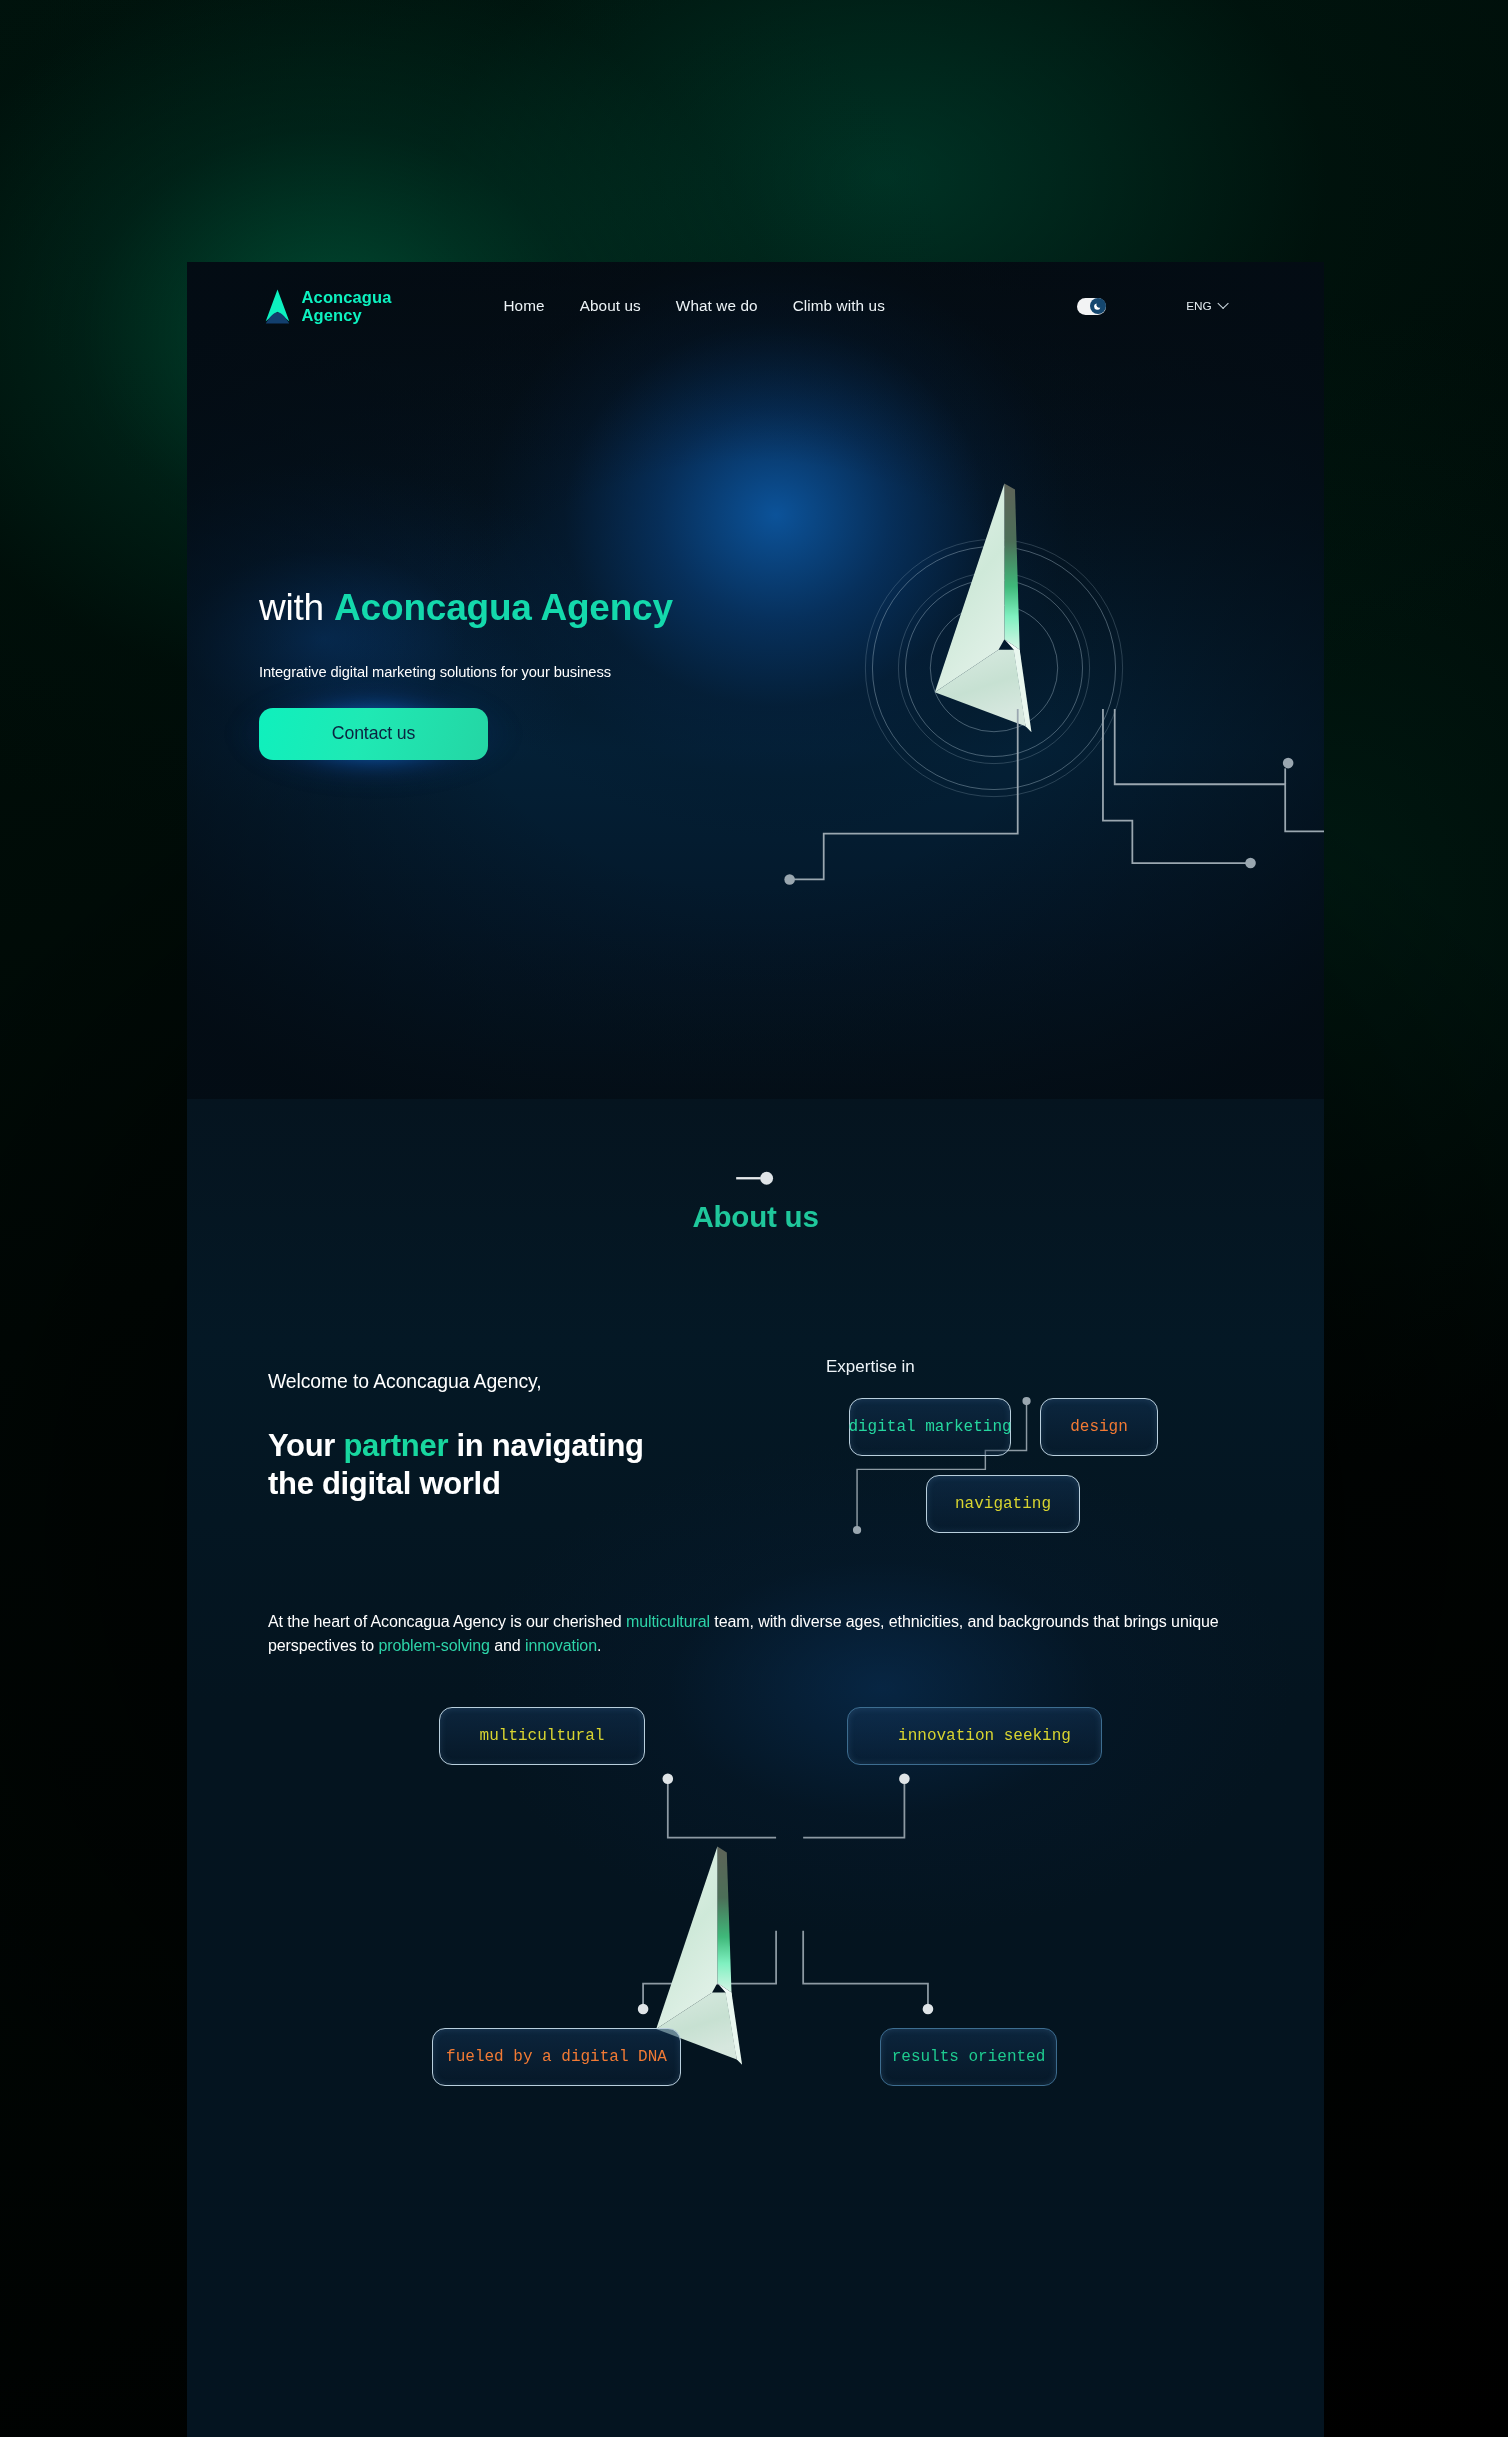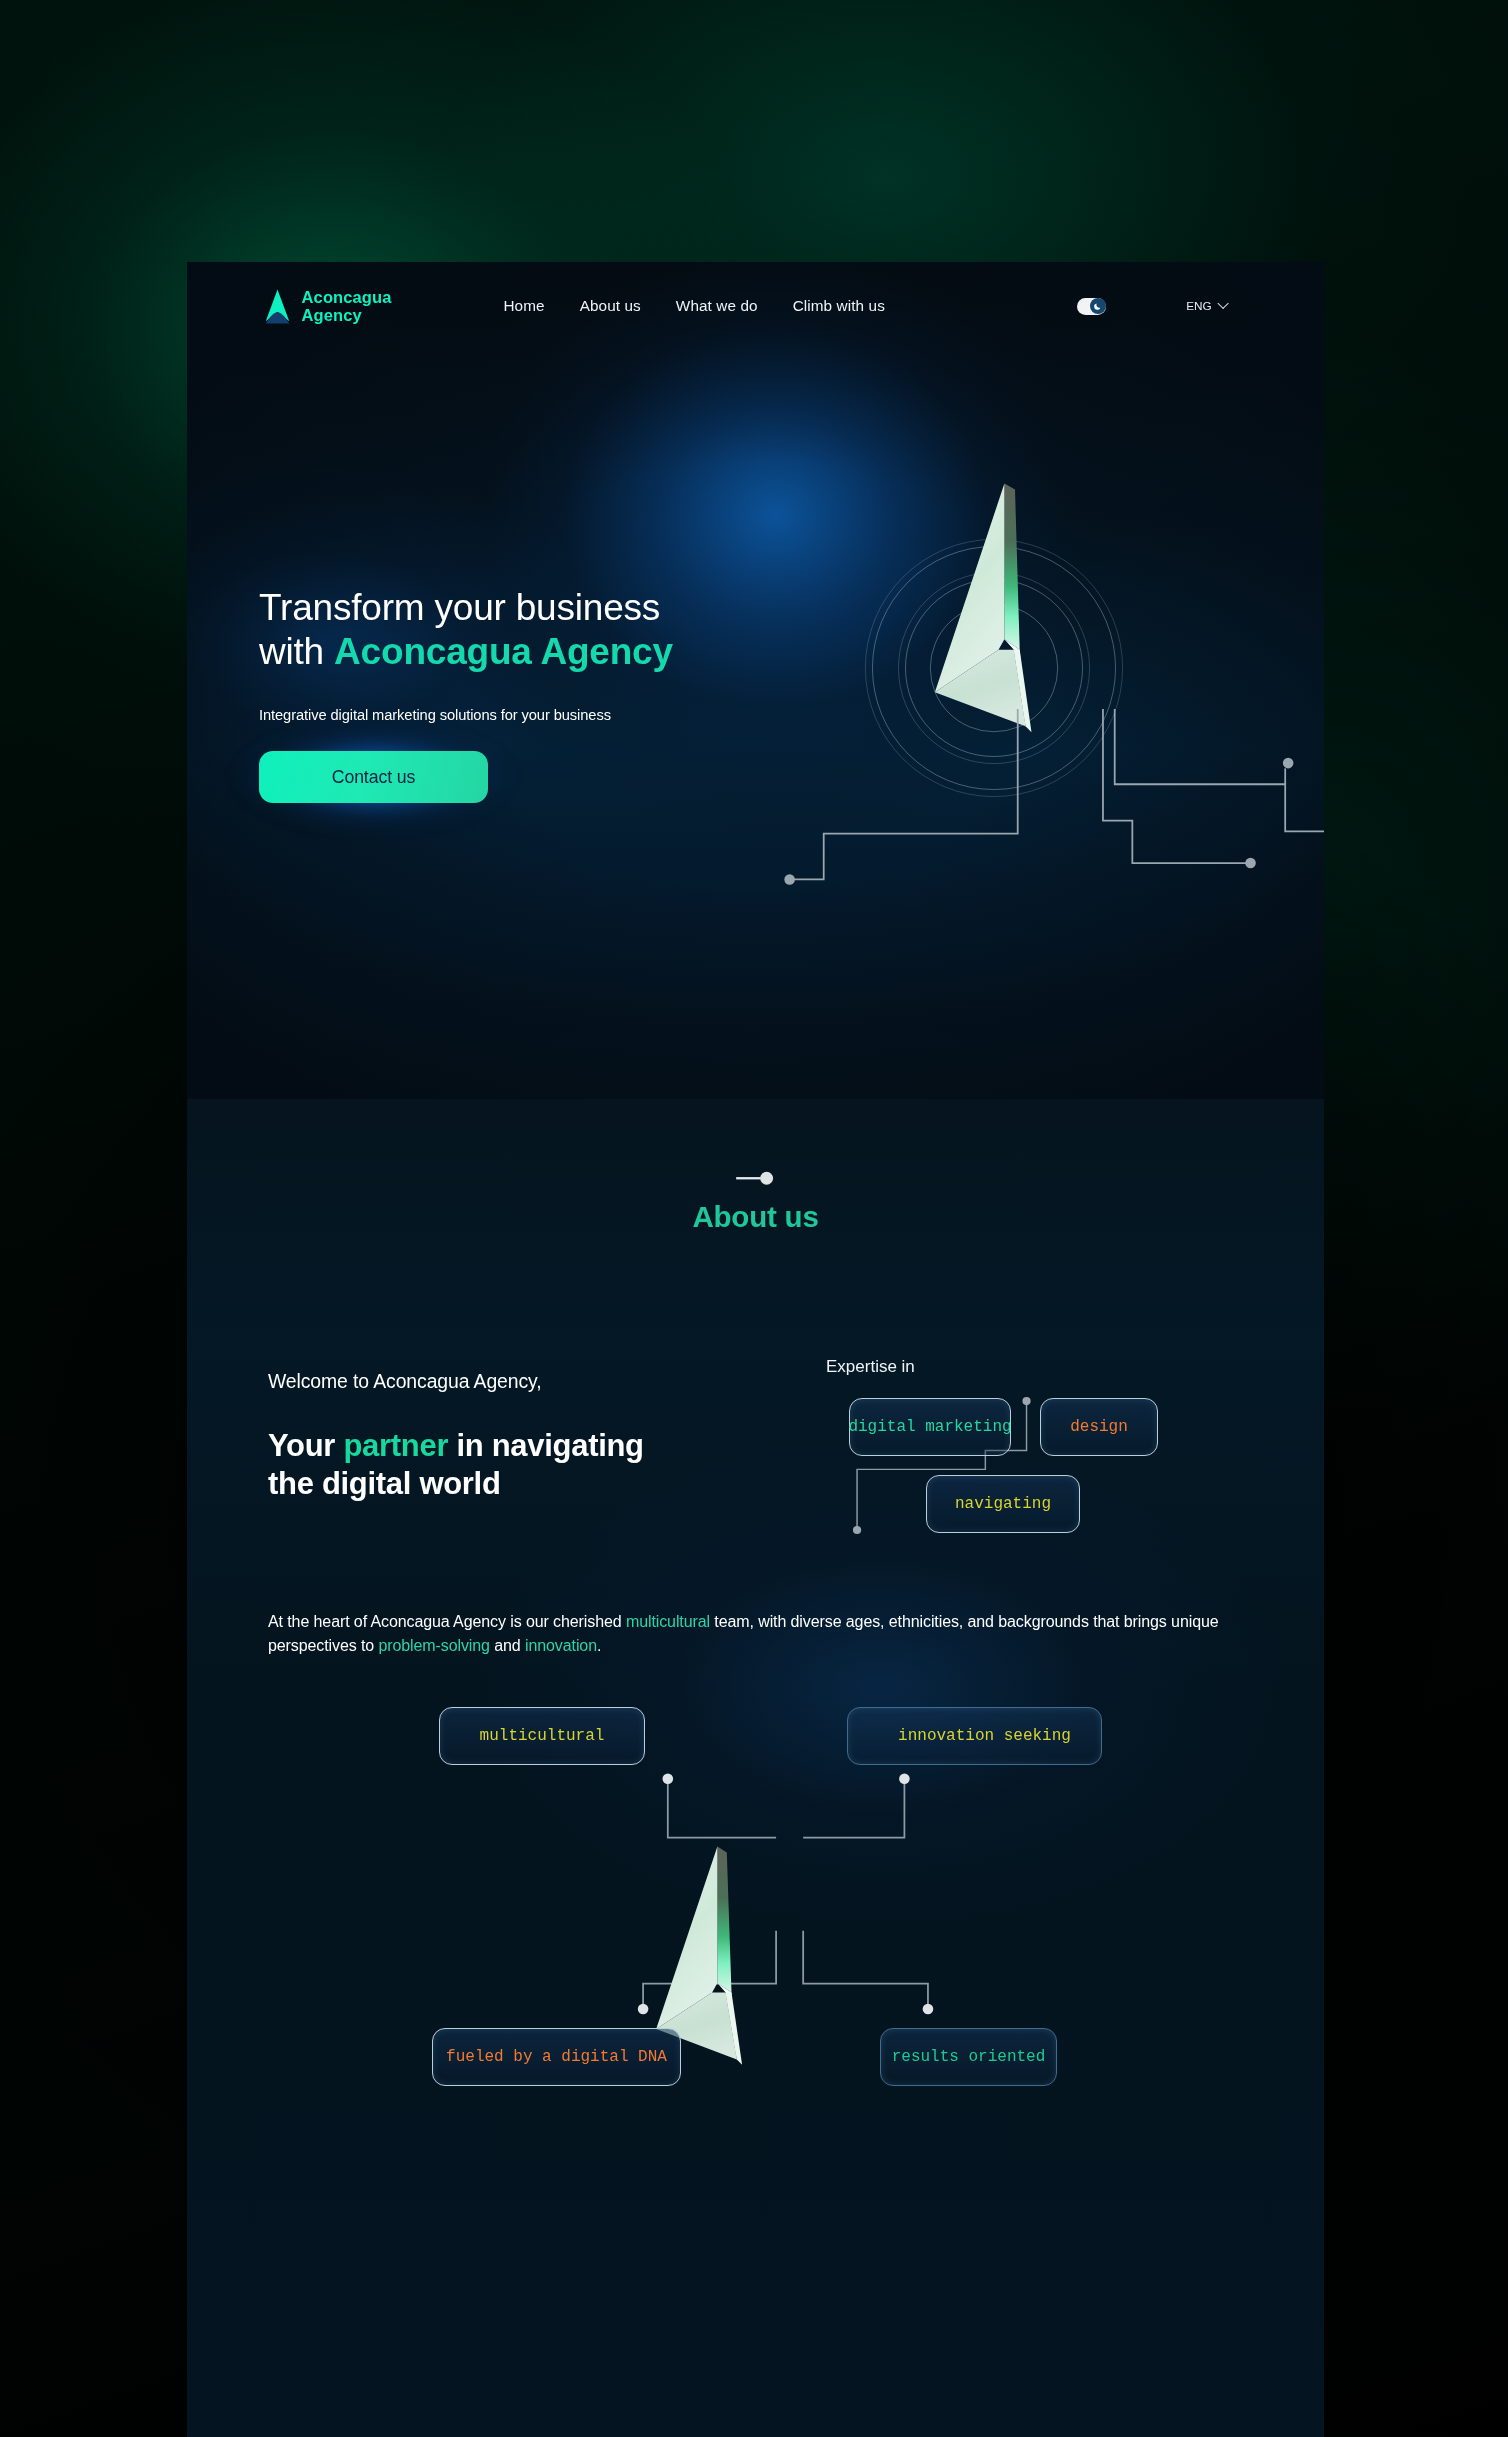--- a/index.html
+++ b/index.html
@@ -188,7 +188,6 @@
     <div id="hero">
       <div class="hero-copy">
         <div class="h1">
-          <div>Transform your business</div>
           <div><span>with </span><span class="accent">Aconcagua Agency</span></div>
         </div>
         <div class="hero-sub">Integrative digital marketing solutions for your business</div>

